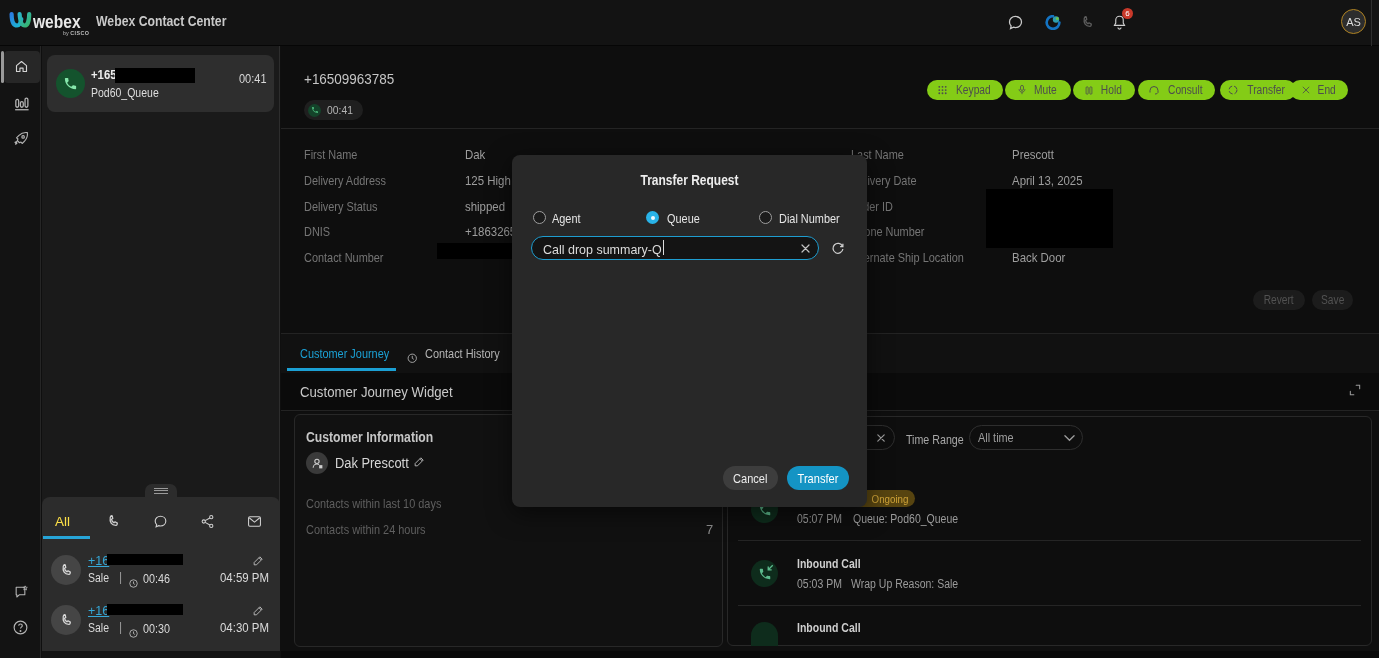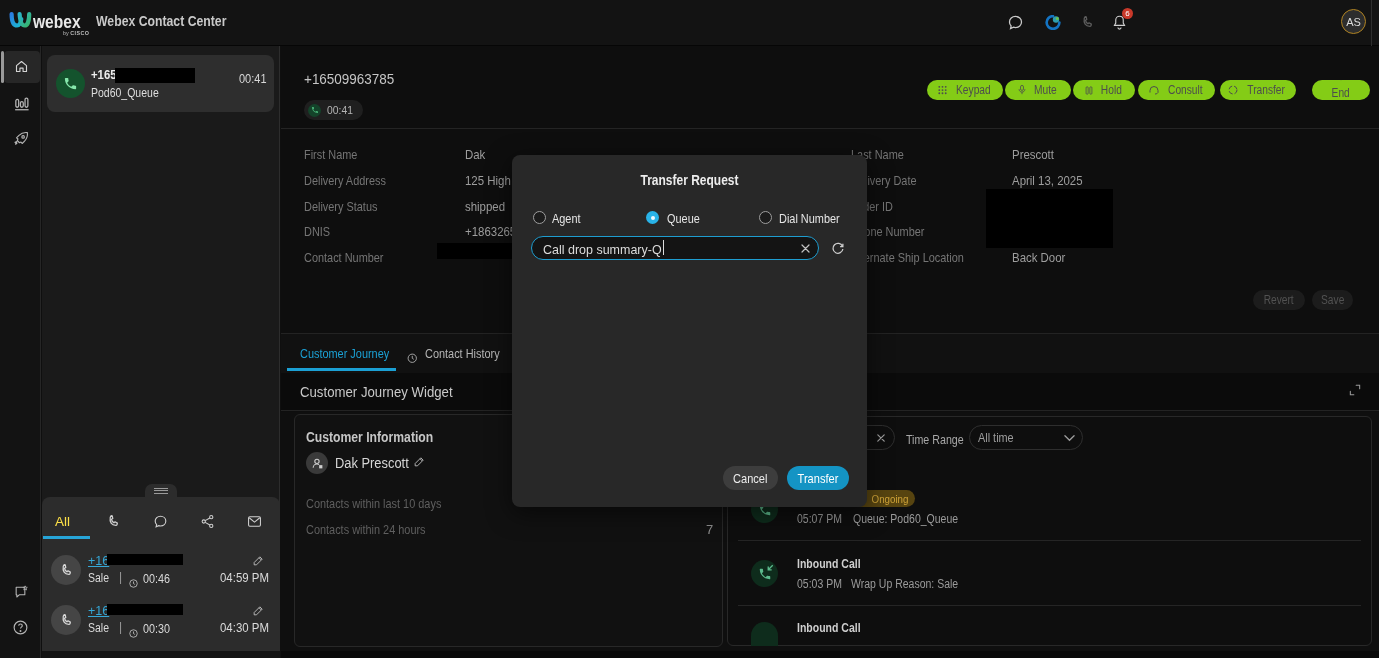--- a/index.html
+++ b/index.html
@@ -258,7 +258,7 @@
         </svg>
         <span>Transfer</span>
       </div>
-    <div class="cb" style="left:392px;width:58px;flex-direction:column;">
+    <div class="cb" style="left:370px;width:58px;">
         <svg width="10" height="10" viewBox="0 0 24 24">
           <path d="M5 5 L19 19 M19 5 L5 19" stroke="#4d4d4d" stroke-width="2" stroke-linecap="round"></path>
         </svg>

